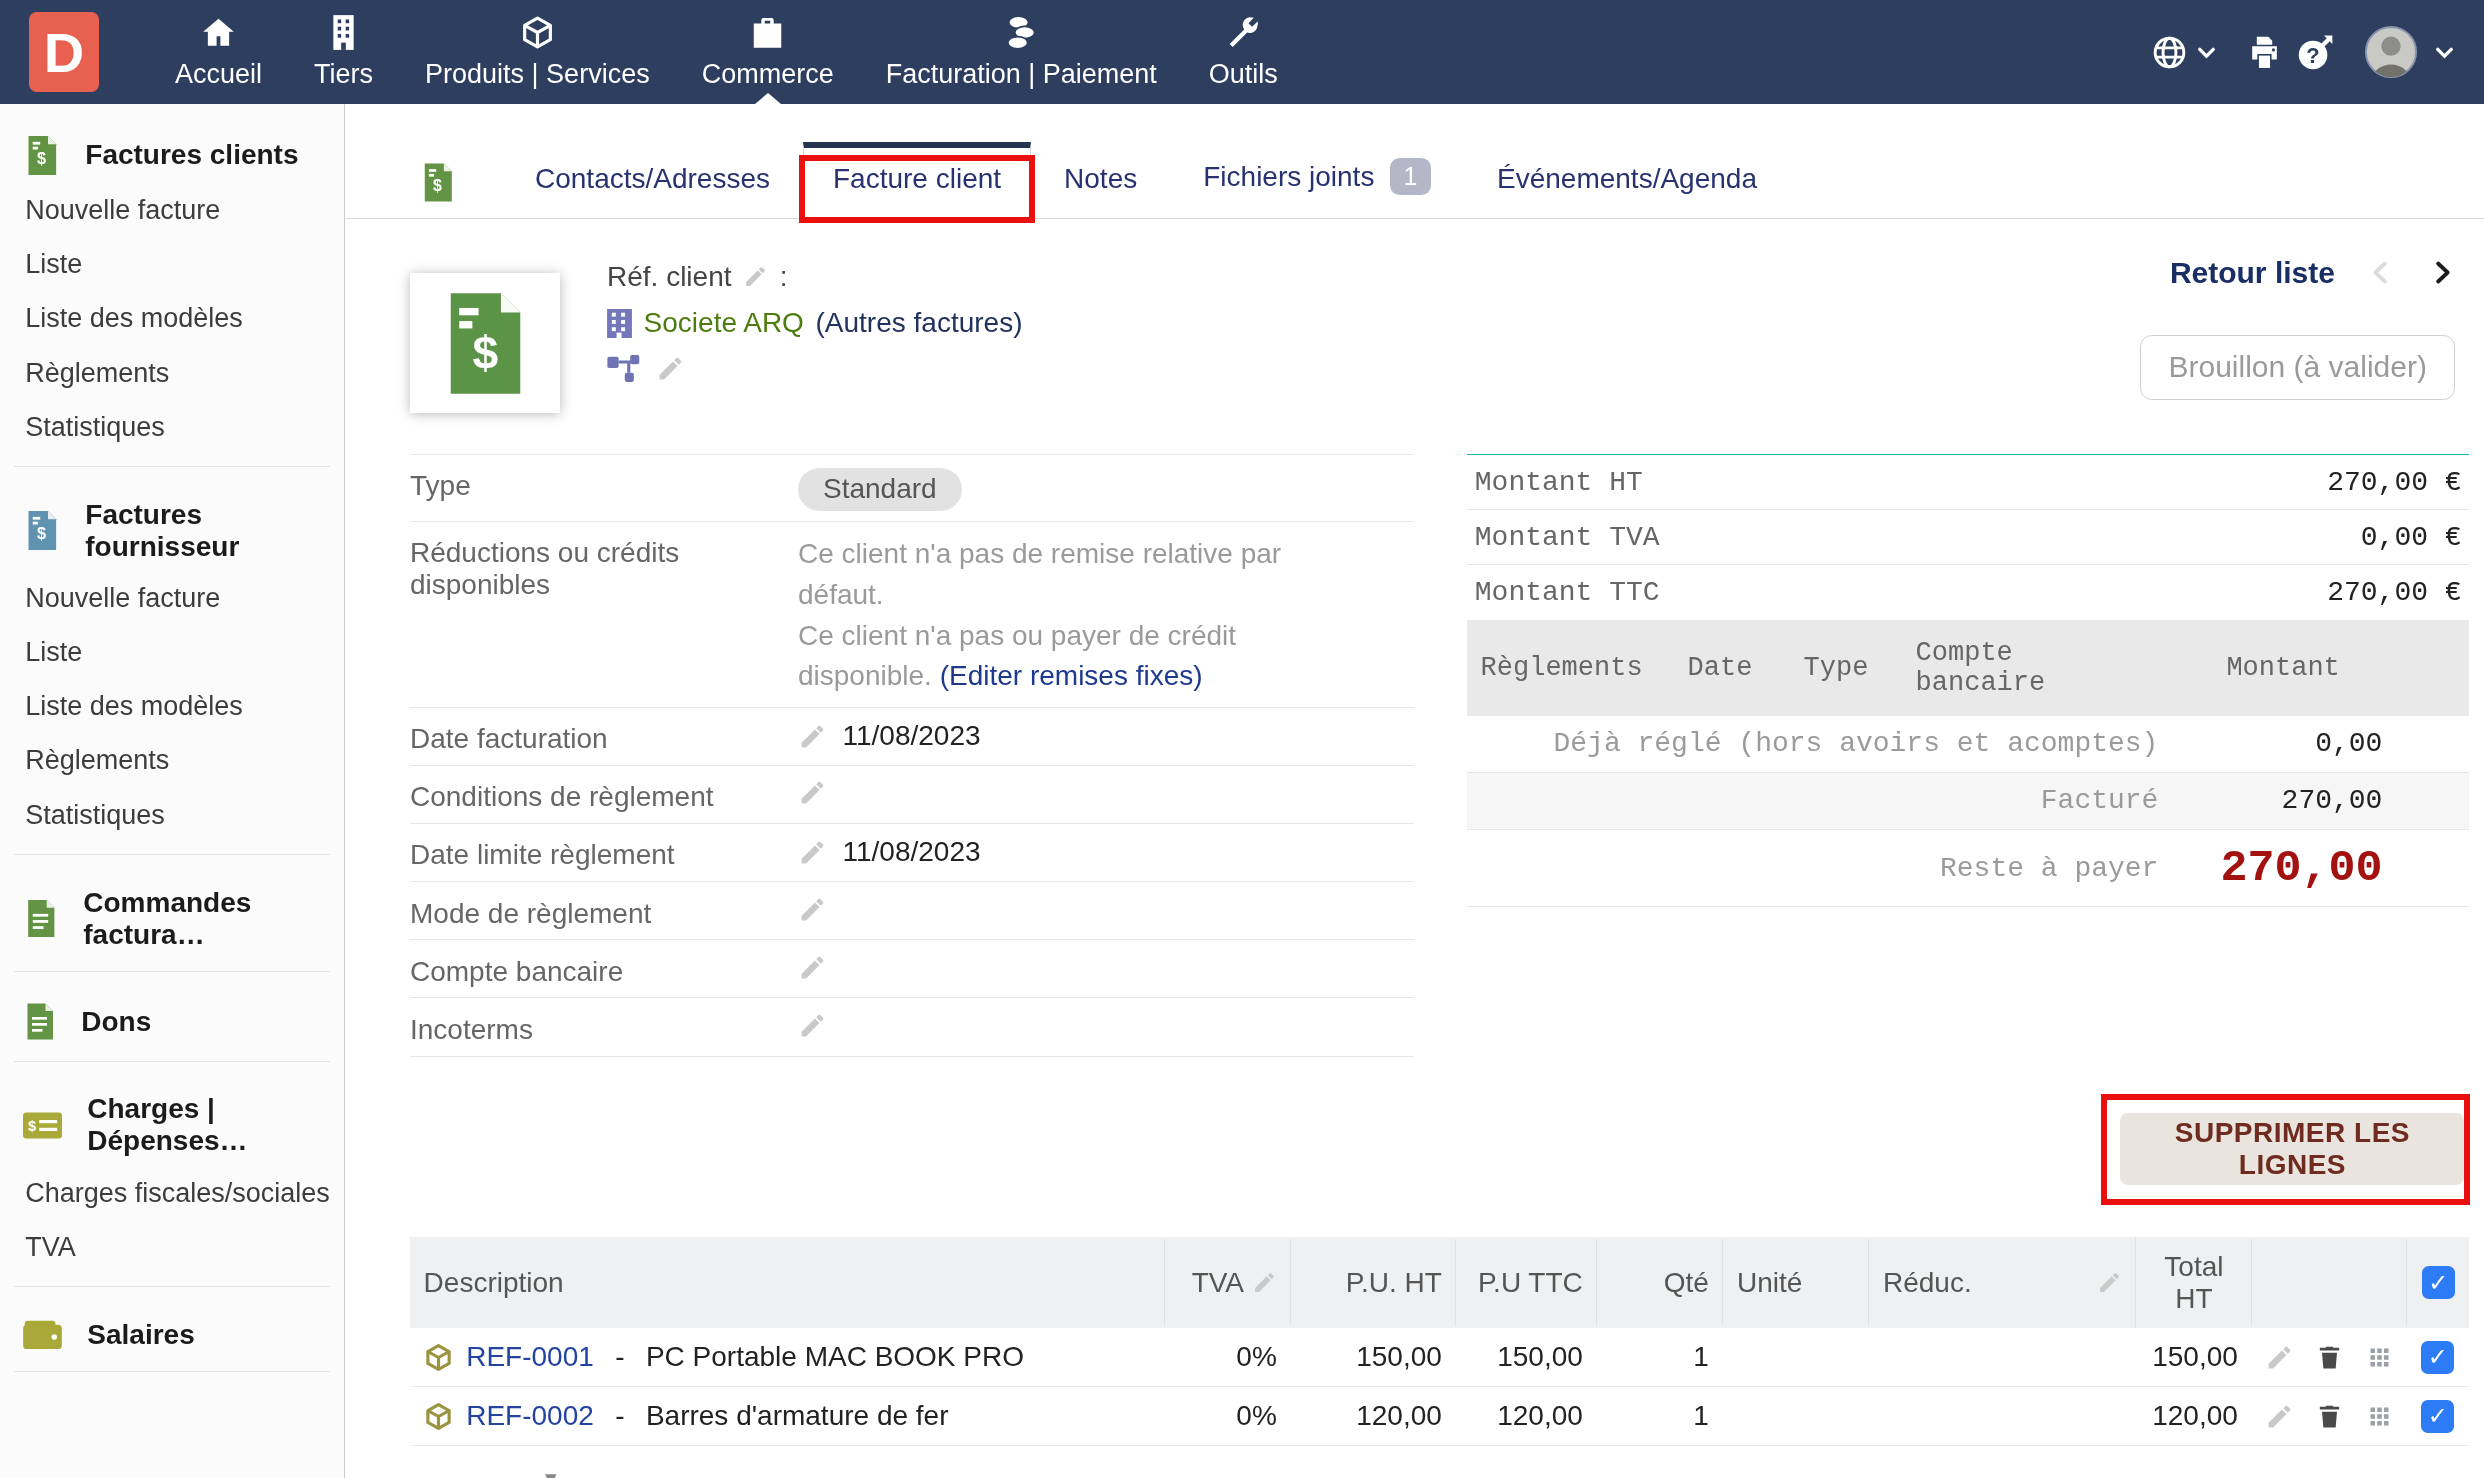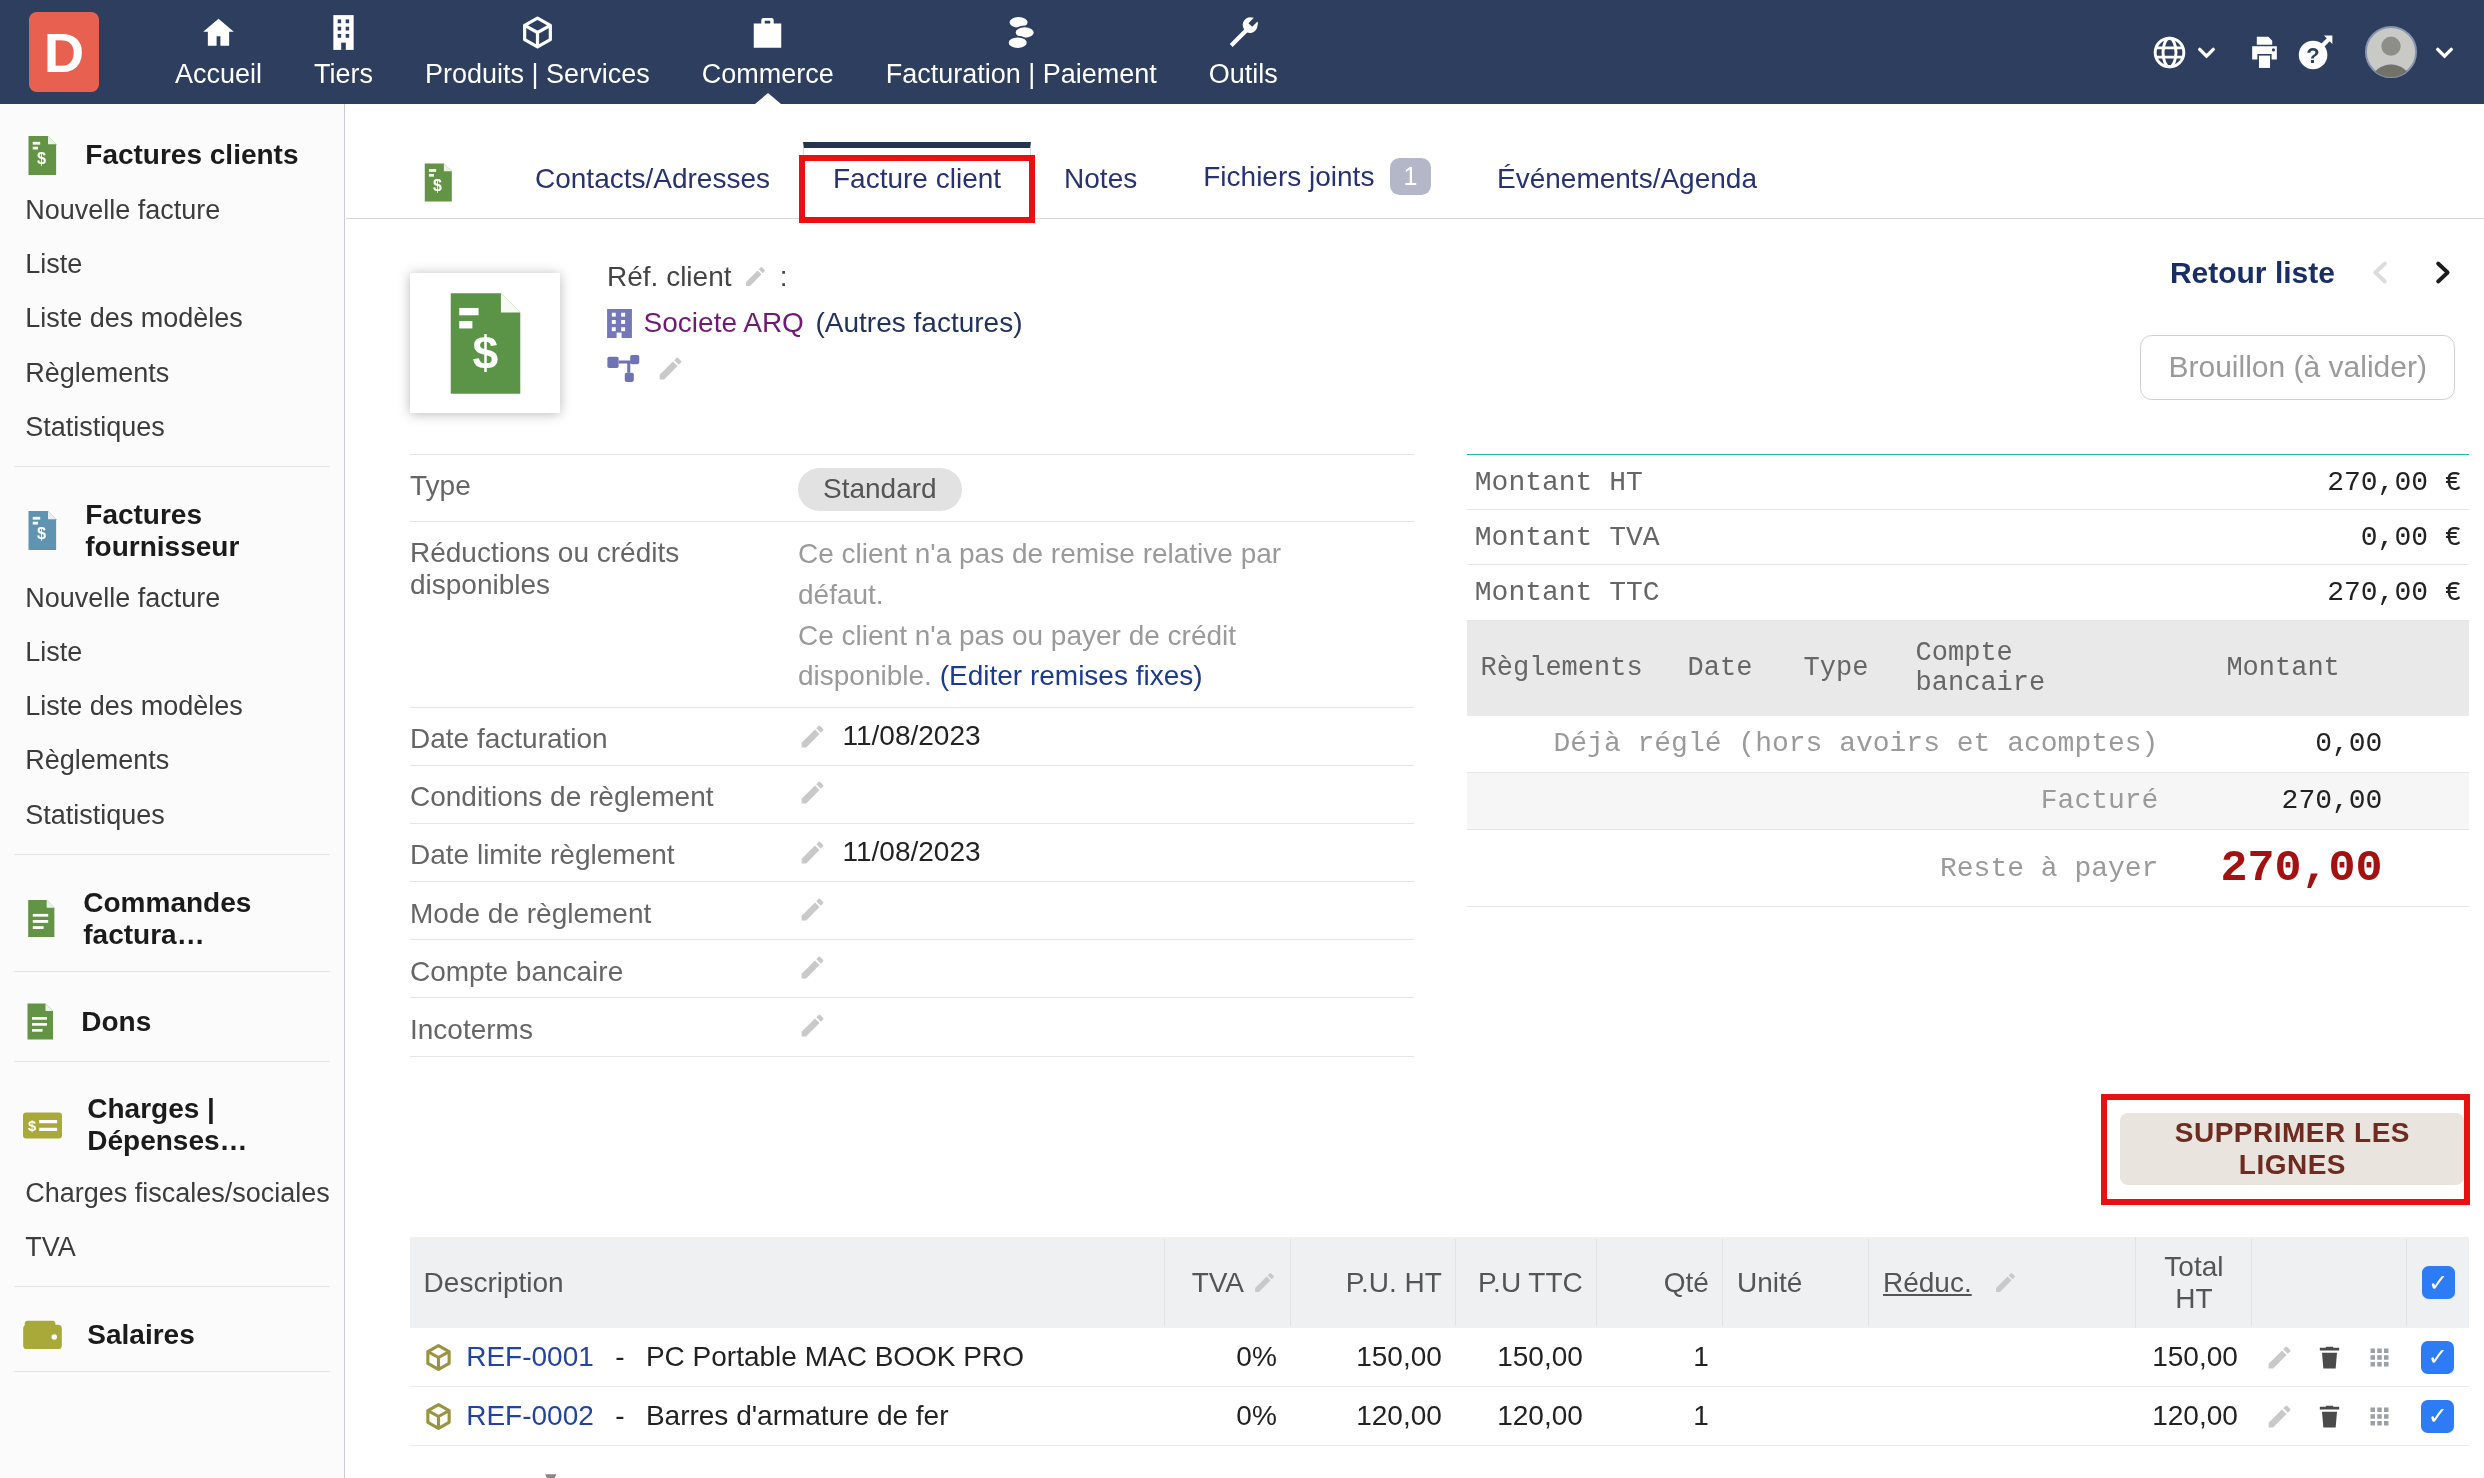--- a/index.html
+++ b/index.html
@@ -41,7 +41,7 @@
   .banner-info { margin-left:47px; }
   .ref-title { color:#2f8c8d; font-weight:bold; font-size:33px; margin-top:3.9px; }
   .iline { margin-top:14.6px; font-size:28px; color:#444; display:flex; align-items:center; gap:11.6px; }
-  .company-link { color:#701a75; cursor:pointer; }
+  .company-link { color:#4d7c0f; cursor:pointer; }
   .company-note { color:#22325e; }
   .banner-right { margin-left:auto; text-align:right; padding-right:13.6px; }
   .retour { display:flex; align-items:center; gap:33px; justify-content:flex-end; margin-top:9.7px; }

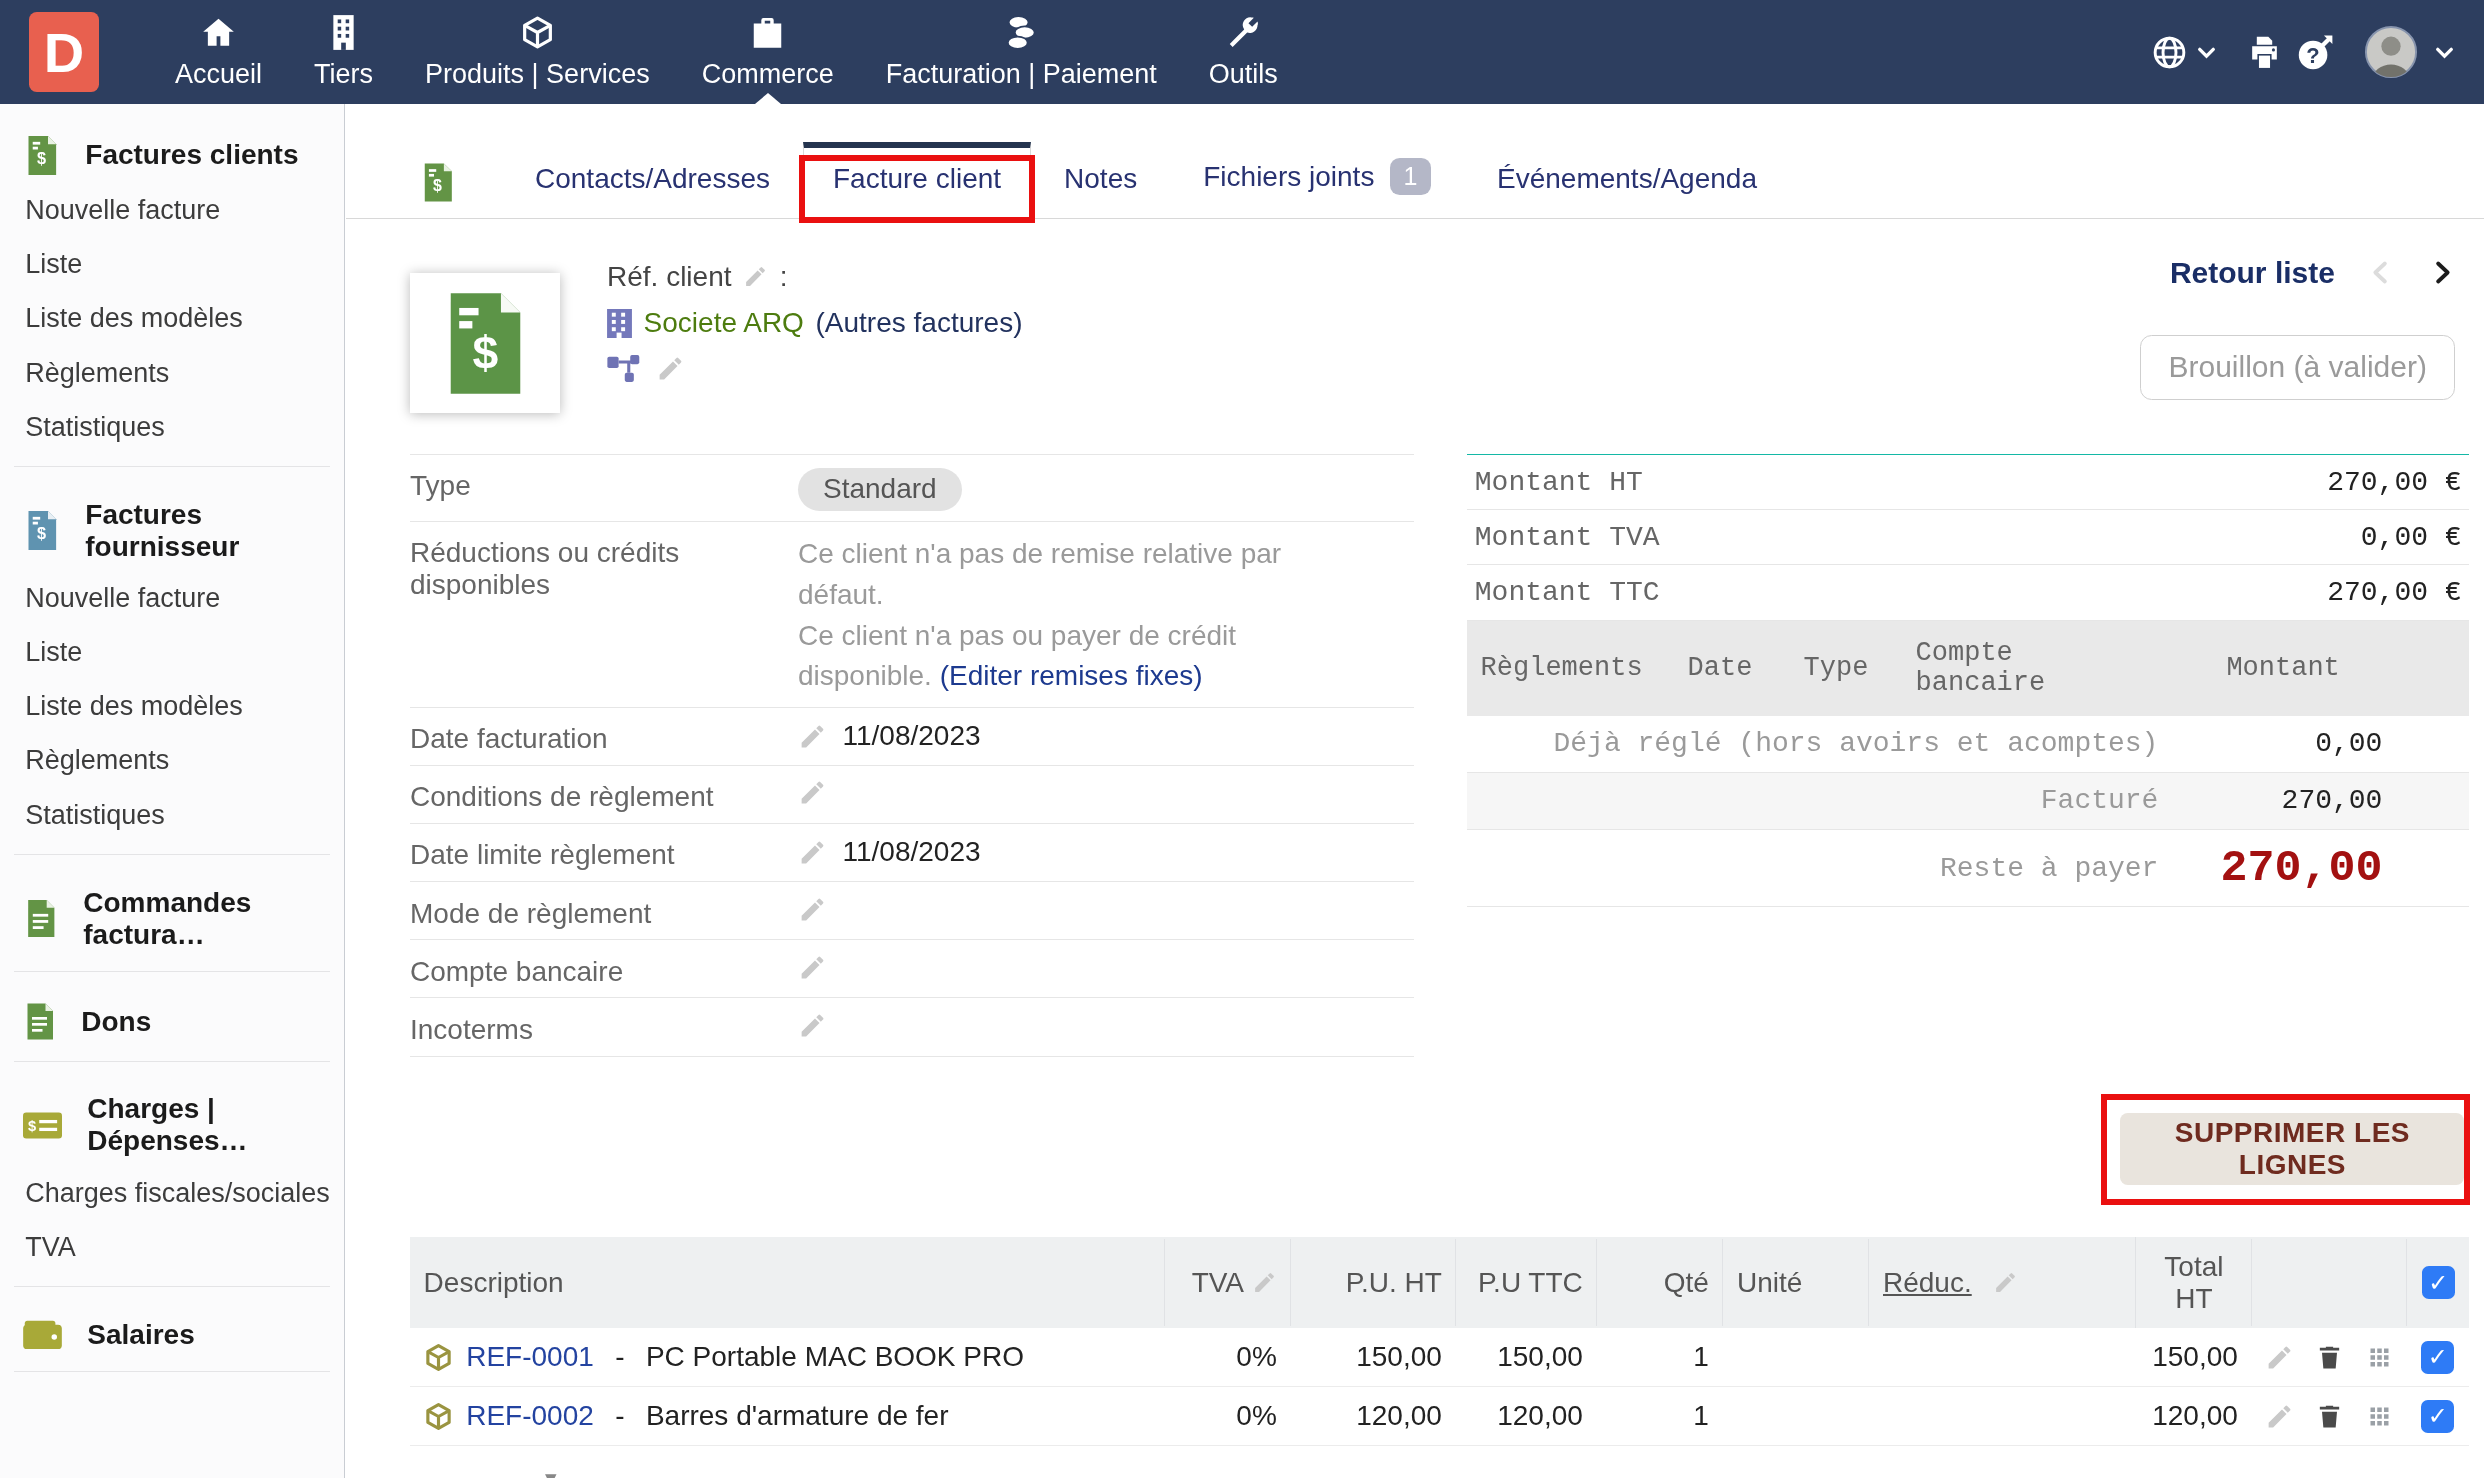--- a/index.html
+++ b/index.html
@@ -89,7 +89,7 @@
   .c-puttc { width:141px; text-align:right; justify-content:flex-end; }
   .c-qte { width:126px; text-align:right; justify-content:flex-end; }
   .c-unite { width:146px; }
-  .c-reduc { width:267px; text-align:right; justify-content:flex-start; display:flex; align-items:center; gap:21px;text-decoration:underline; }
+  .c-reduc { width:267px; text-align:right; justify-content:space-between; display:flex; align-items:center; gap:21px; }
   .c-total { width:116px; text-align:right; justify-content:flex-end; }
   .lhead .c-total { text-align:center; justify-content:center; }
   .c-act { width:155px; display:flex; align-items:center; gap:21.3px; }

